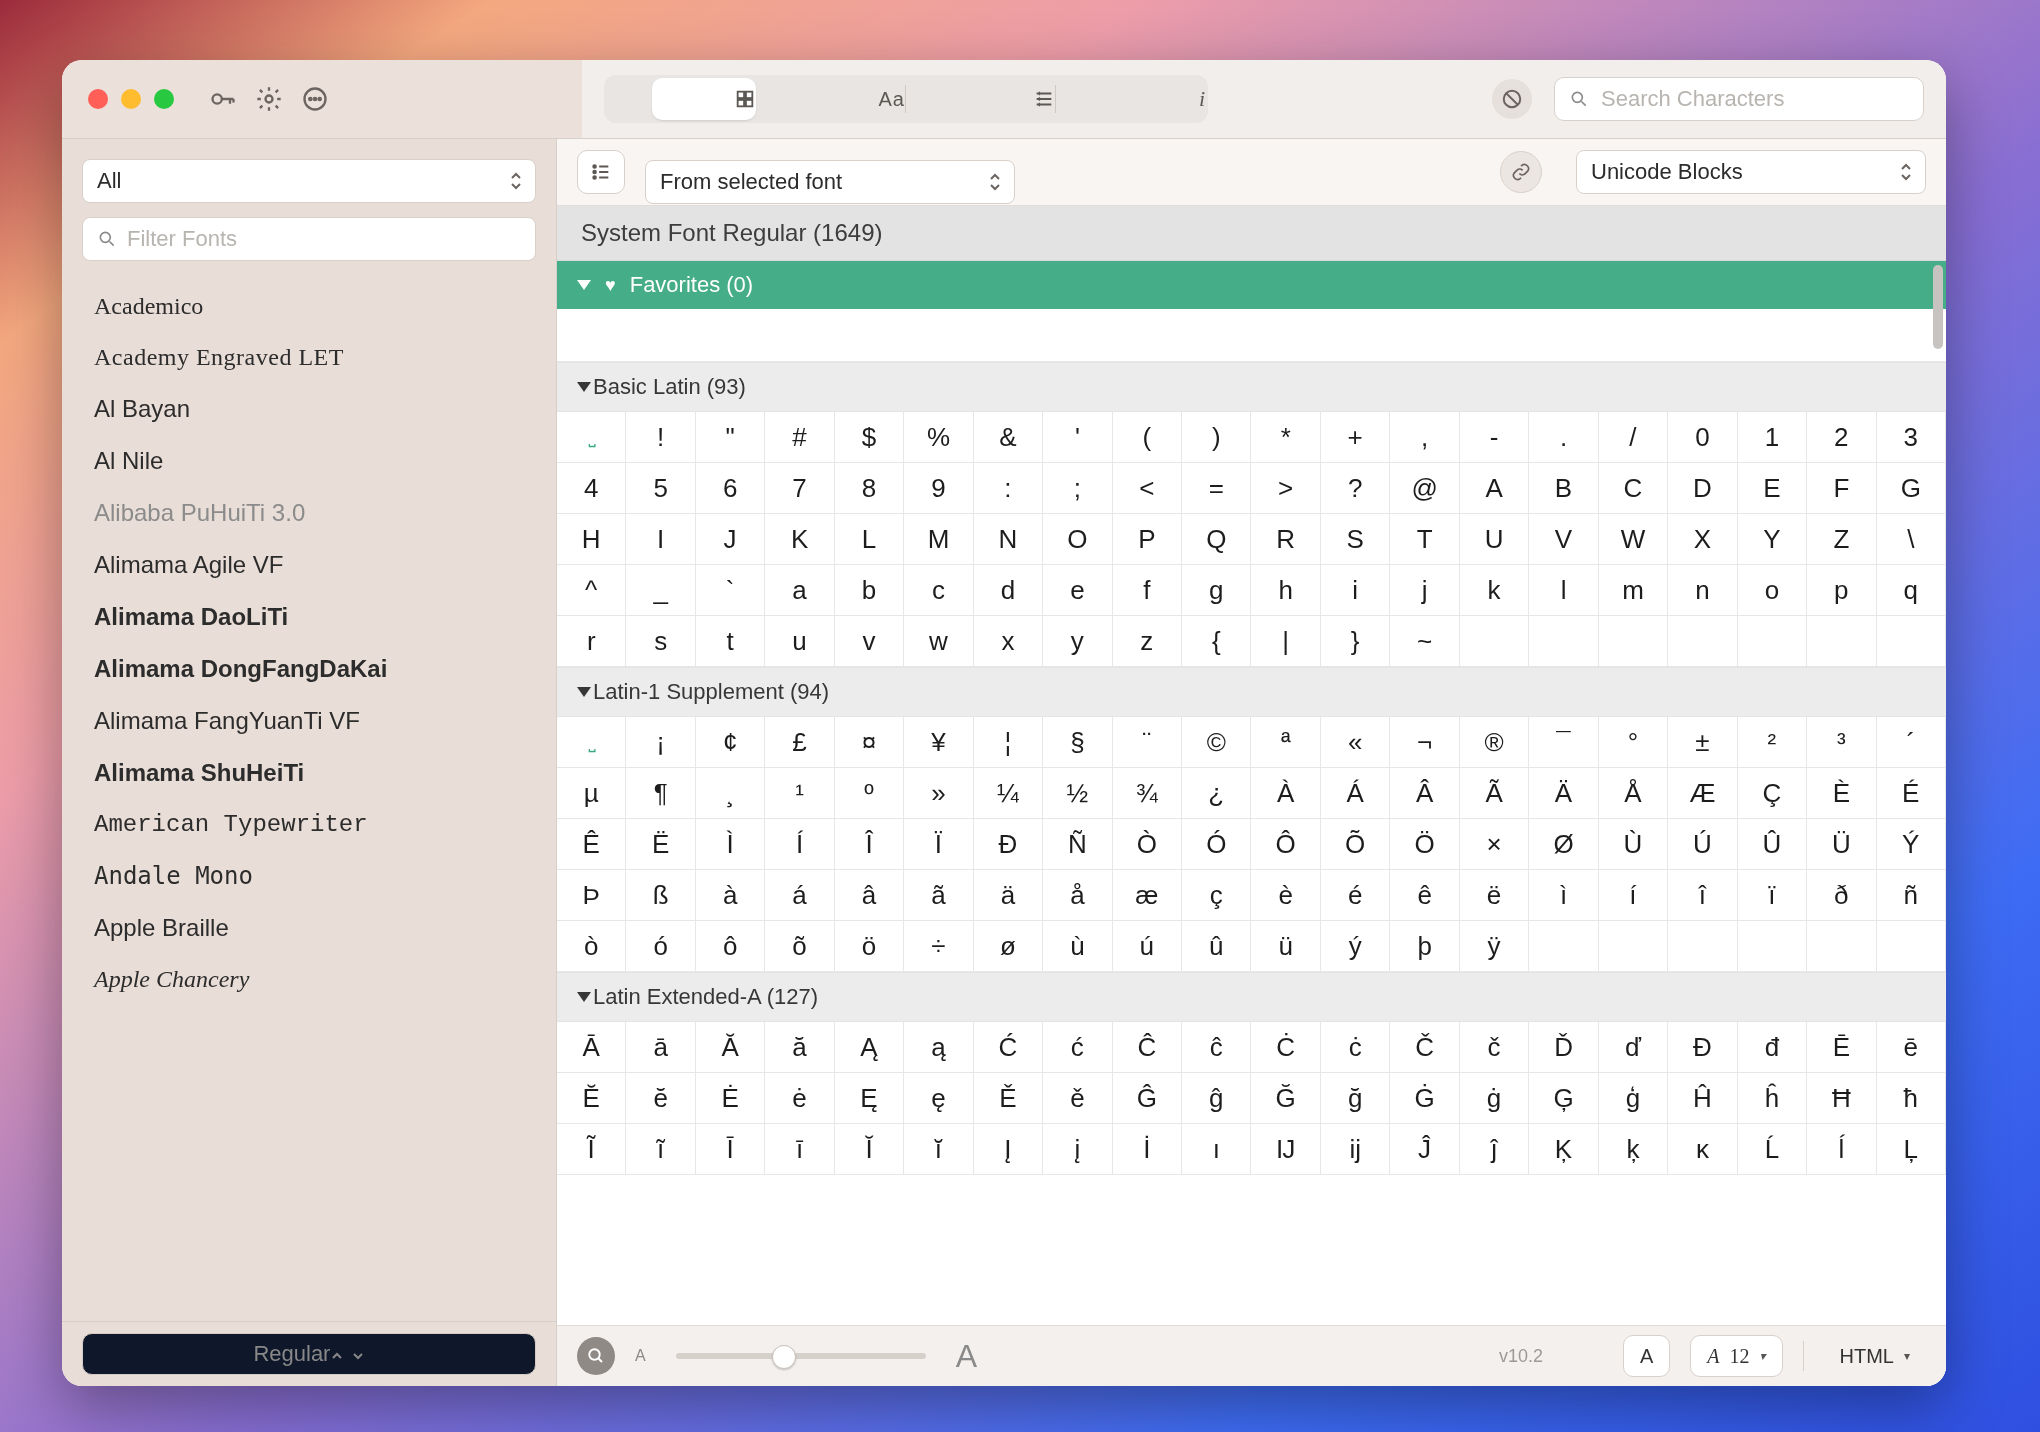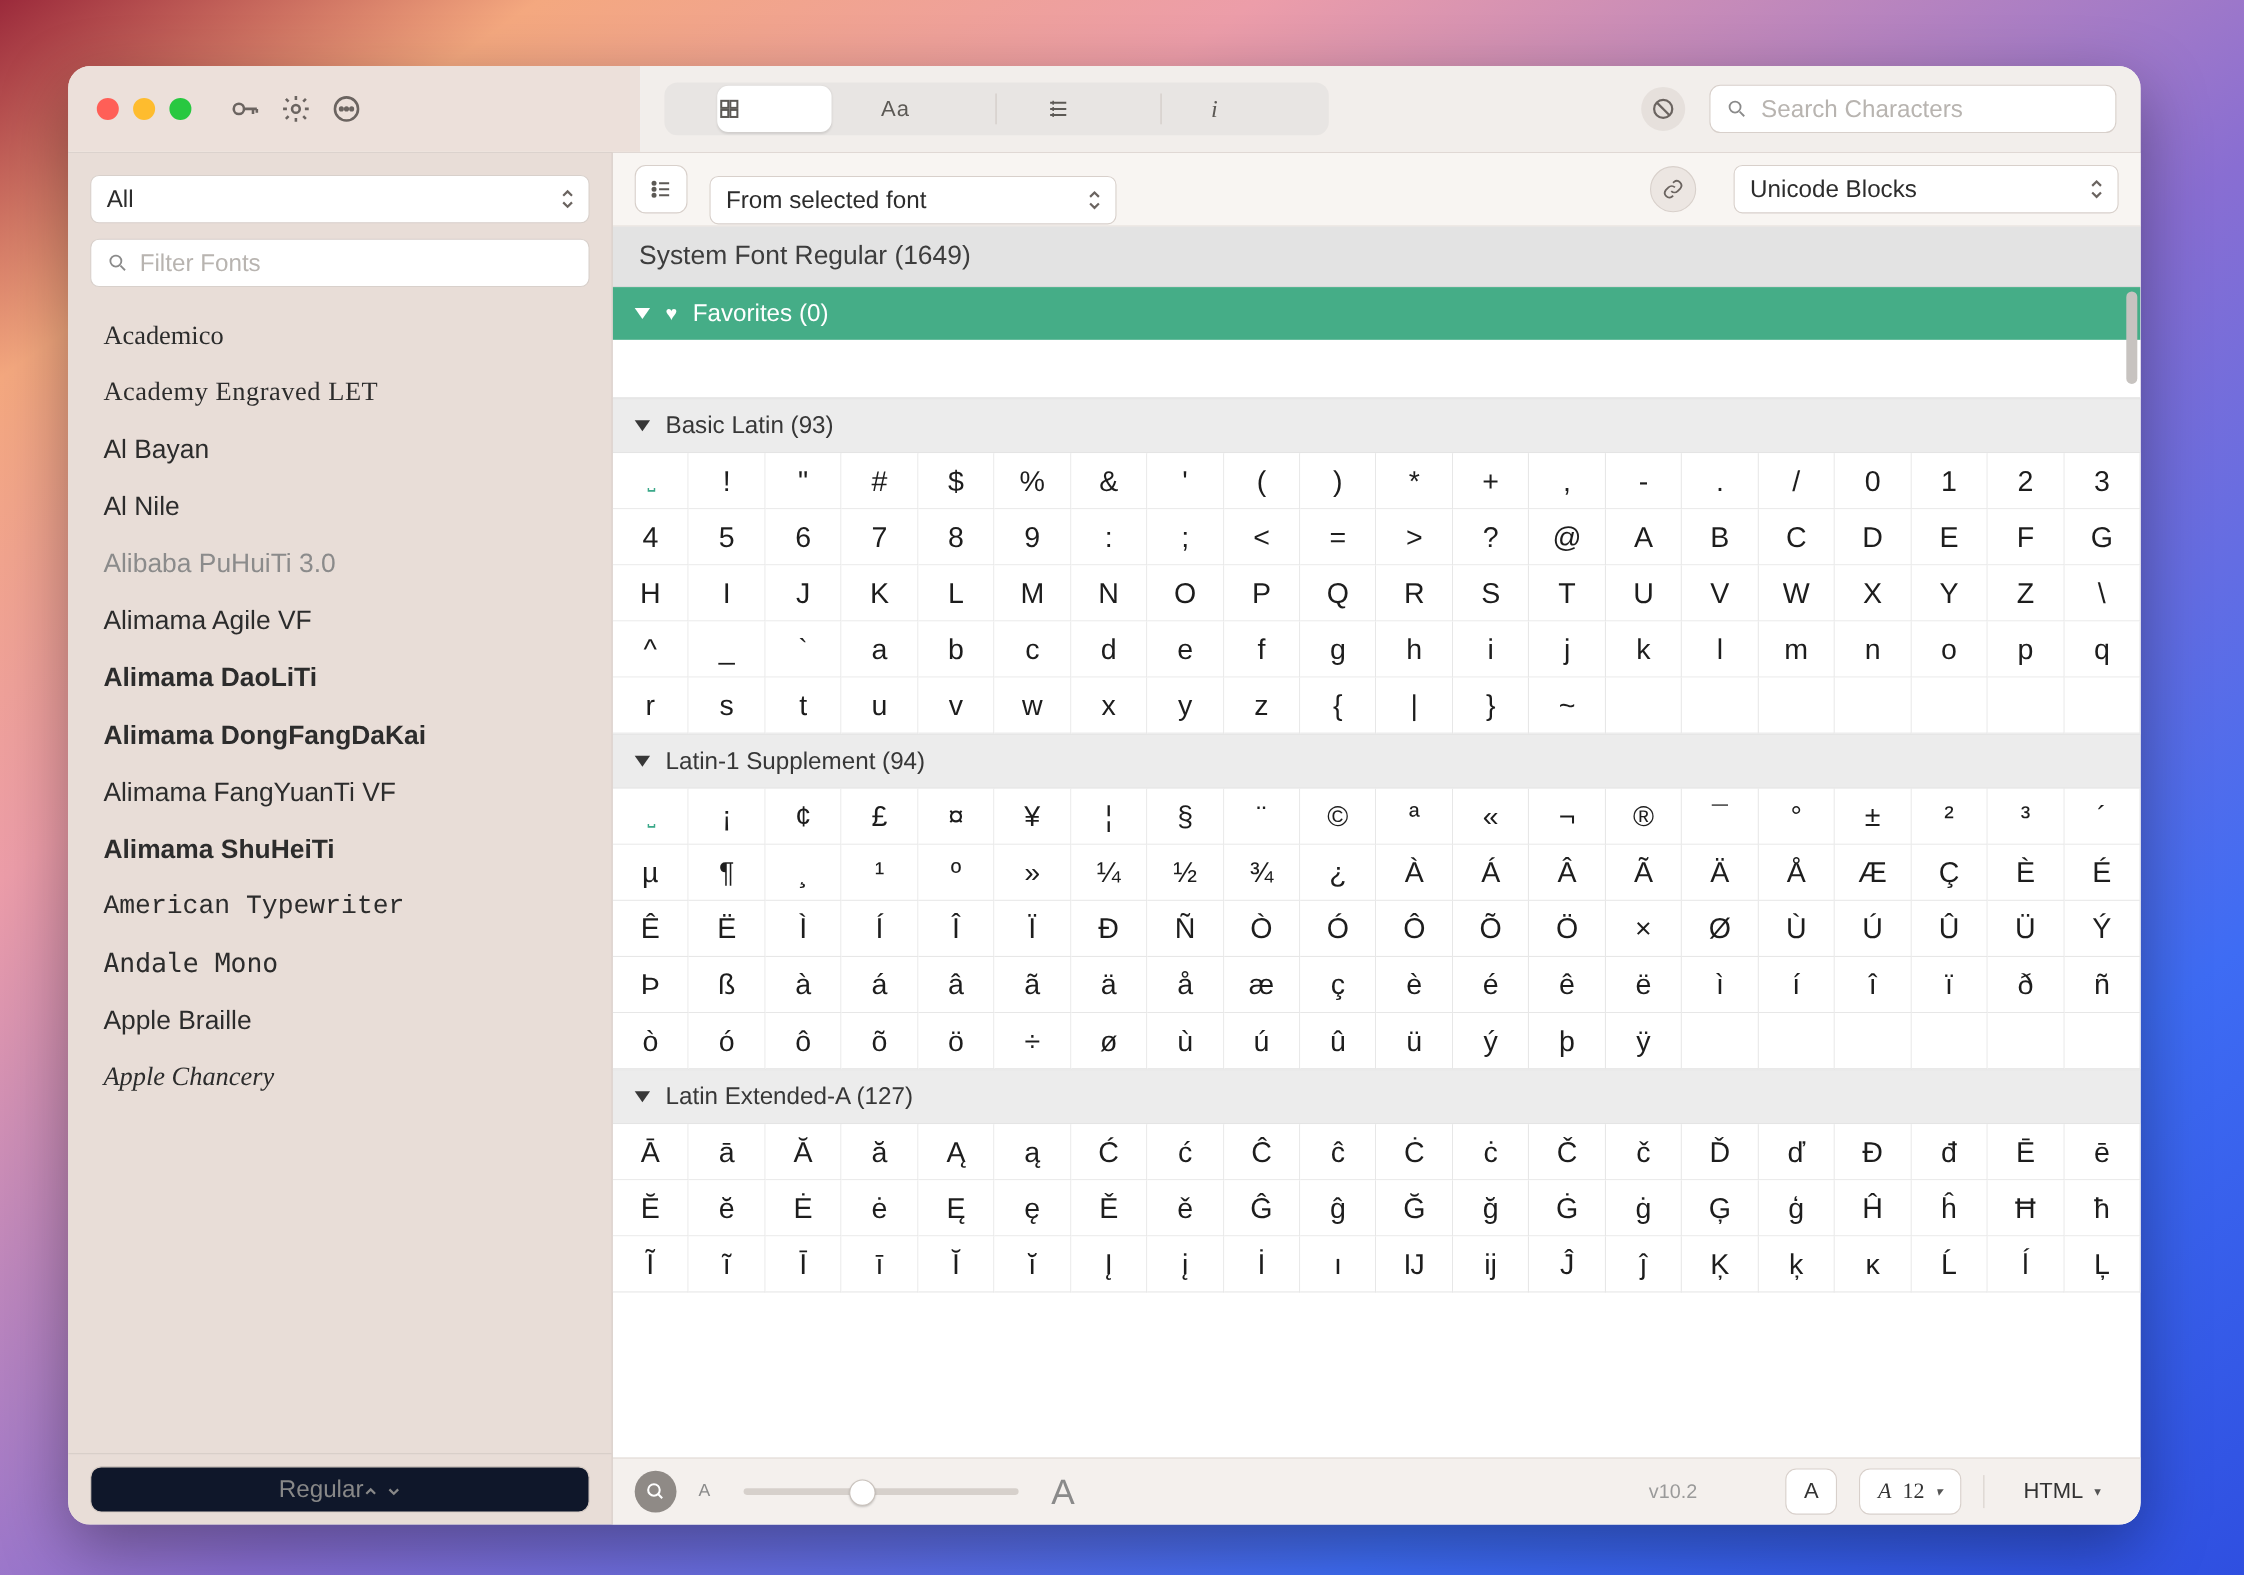--- a/index.html
+++ b/index.html
@@ -41,7 +41,7 @@
   .tb-icon svg{width:28px;height:28px;stroke:currentColor;fill:none;stroke-width:2;}
 
   .seg{display:flex;background:var(--toolbar-seg-bg);border-radius:12px;padding:3px;}
-  .seg .segbtn{width:104px;height:42px;display:flex;align-items:center;justify-content:flex-start;color:#5c5955;margin-left:45px;}
+  .seg .segbtn{width:104px;height:42px;display:flex;align-items:center;justify-content:flex-end;color:#5c5955;margin-left:45px;}
   .seg .segbtn.active{background:#fff;border-radius:10px;box-shadow:0 1px 2px rgba(0,0,0,.1);}
   .seg .segbtn svg{width:22px;height:22px;stroke:currentColor;fill:none;stroke-width:2;}
   .seg .sep{width:1px;height:28px;background:#cfc8c3;align-self:center;}

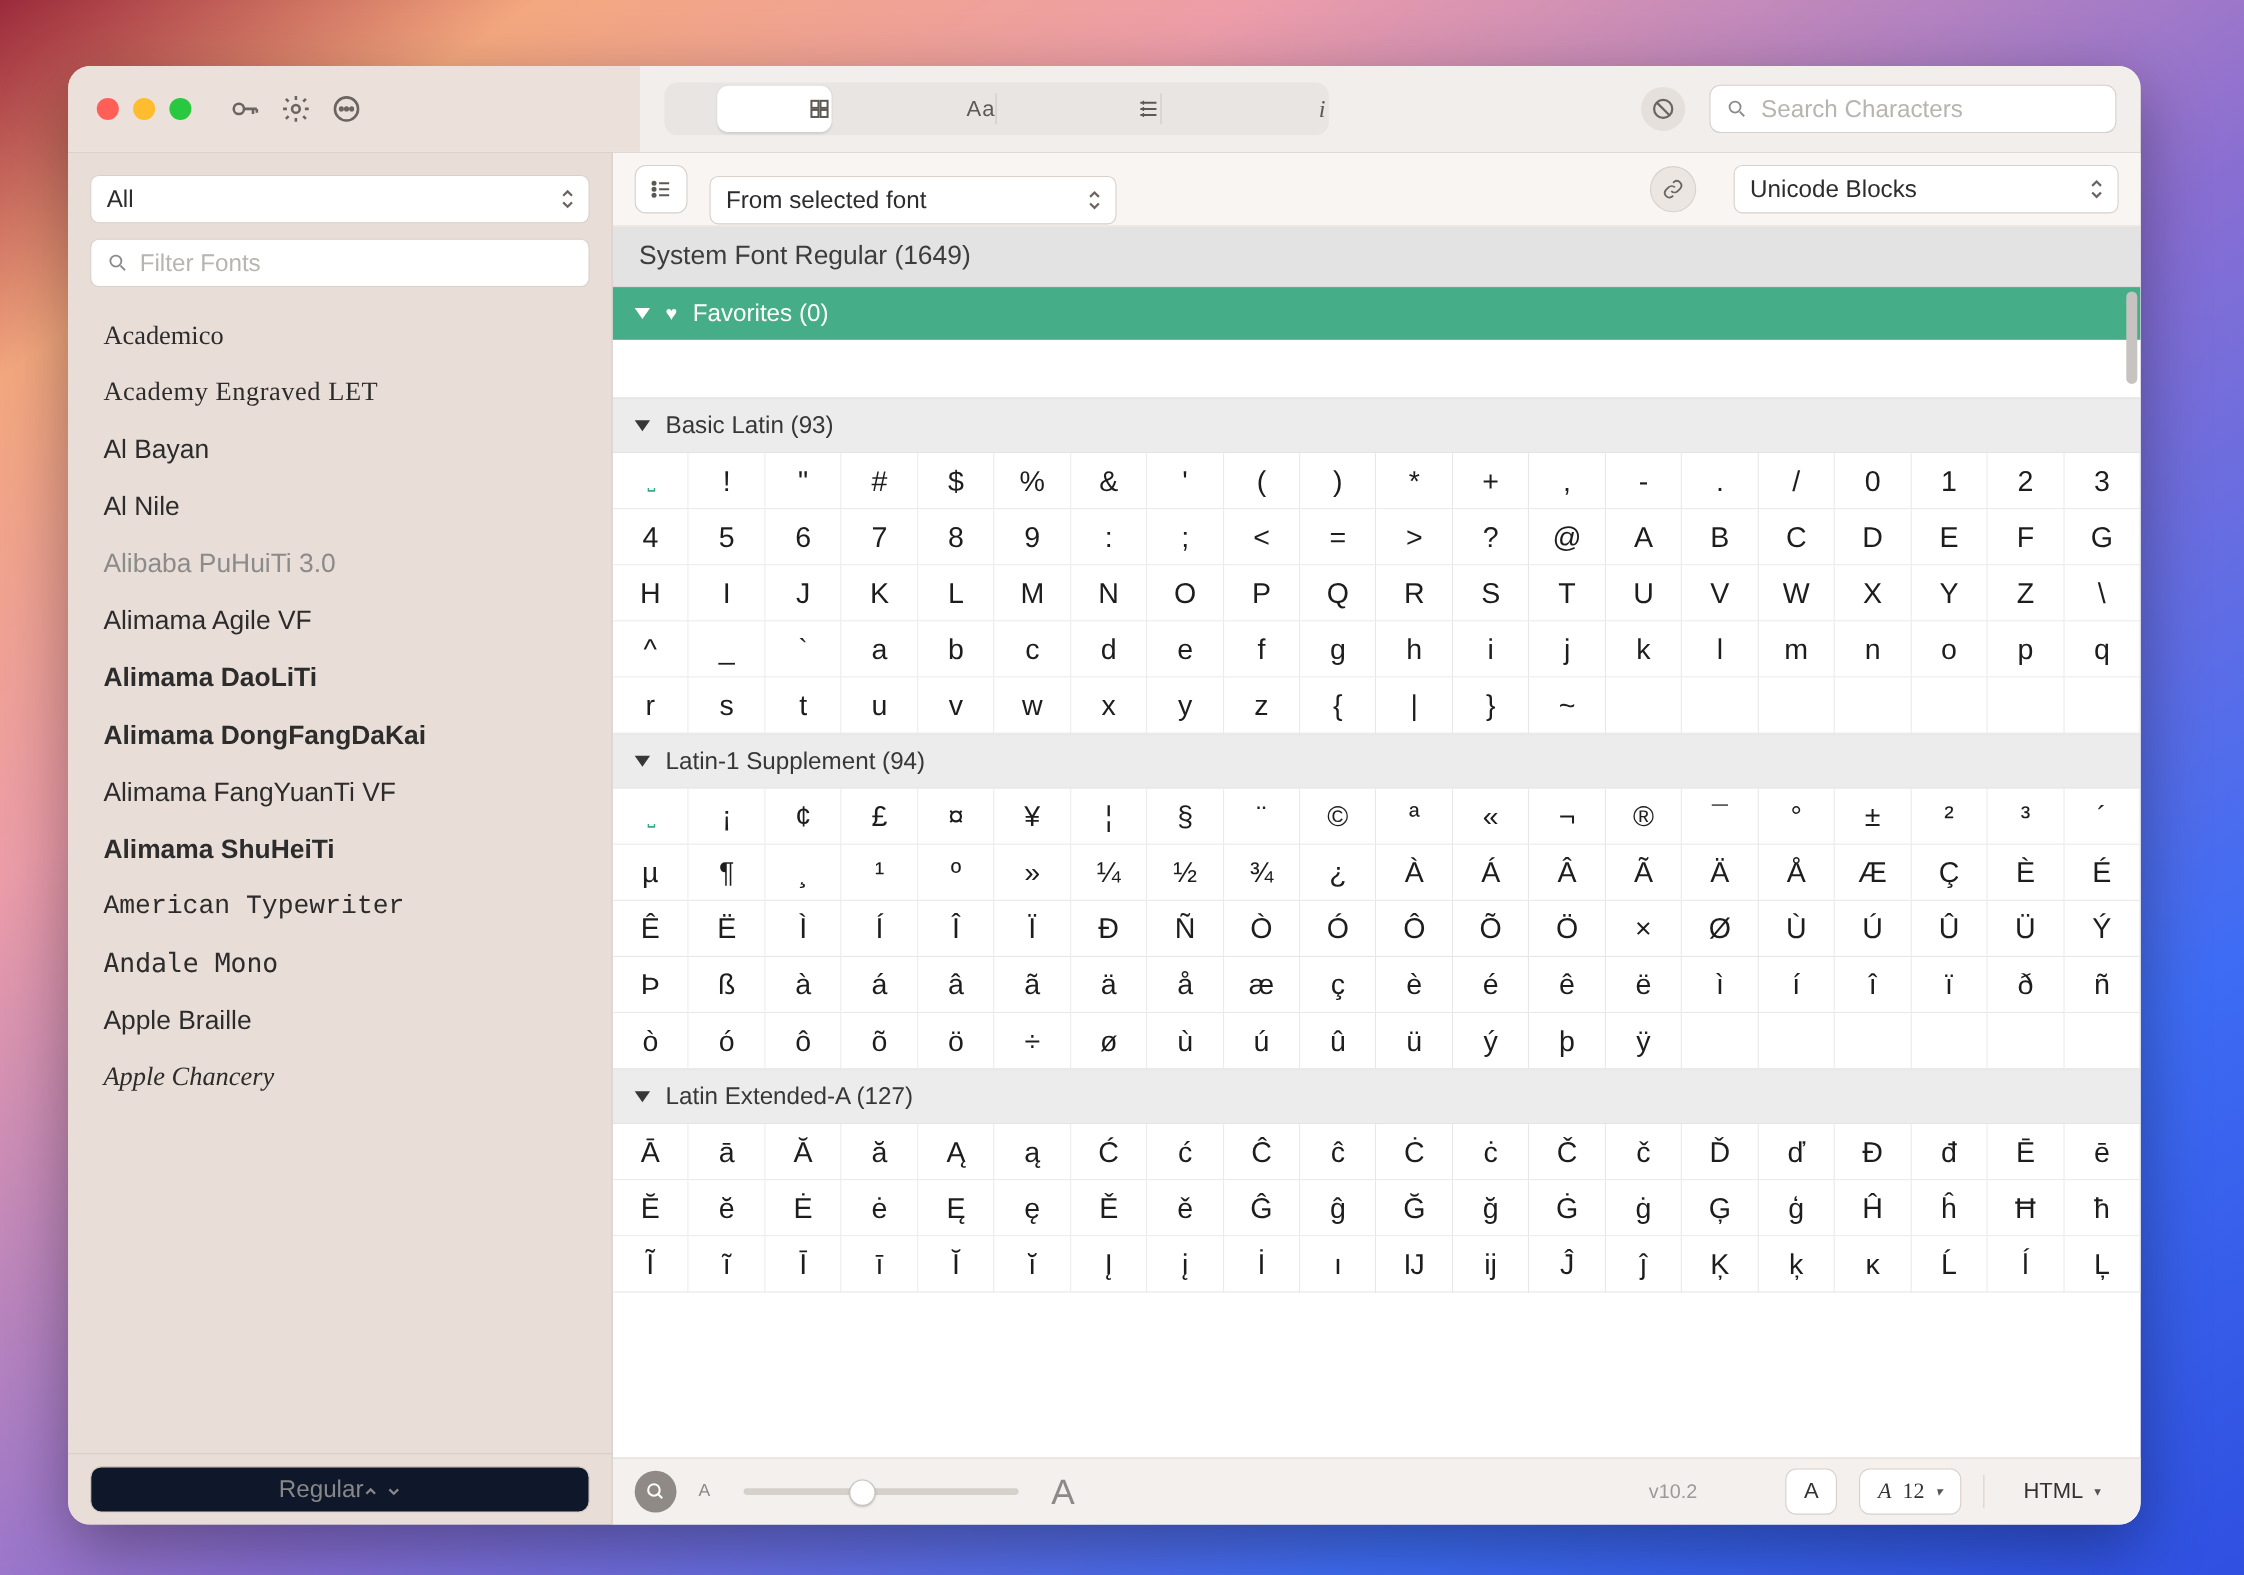--- a/index.html
+++ b/index.html
@@ -92,7 +92,7 @@
   .fav .tri{transform:rotate(0);font-size:14px;}
   .fav-empty{height:52px;background:#fff;border-bottom:1px solid var(--row-border);}
 
-  .section{background:var(--section-bg);height:48px;display:flex;align-items:center;gap:14px;padding:0 20px;font-size:22px;color:#373737;border-top:1px solid #e4e4e4;border-bottom:1px solid #e4e4e4;}
+  .section{background:var(--section-bg);height:48px;display:flex;align-items:center;gap:2px;padding:0 20px;font-size:22px;color:#373737;border-top:1px solid #e4e4e4;border-bottom:1px solid #e4e4e4;}
   .tri{width:0;height:0;border-left:7px solid transparent;border-right:7px solid transparent;border-top:10px solid currentColor;}
   .grid{display:grid;grid-template-columns:repeat(20,1fr);}
   .cell{height:50px;border-right:1px solid var(--row-border);border-bottom:1px solid var(--row-border);display:flex;align-items:center;justify-content:center;font-size:26px;color:#1d1d1d;background:#fff;}

